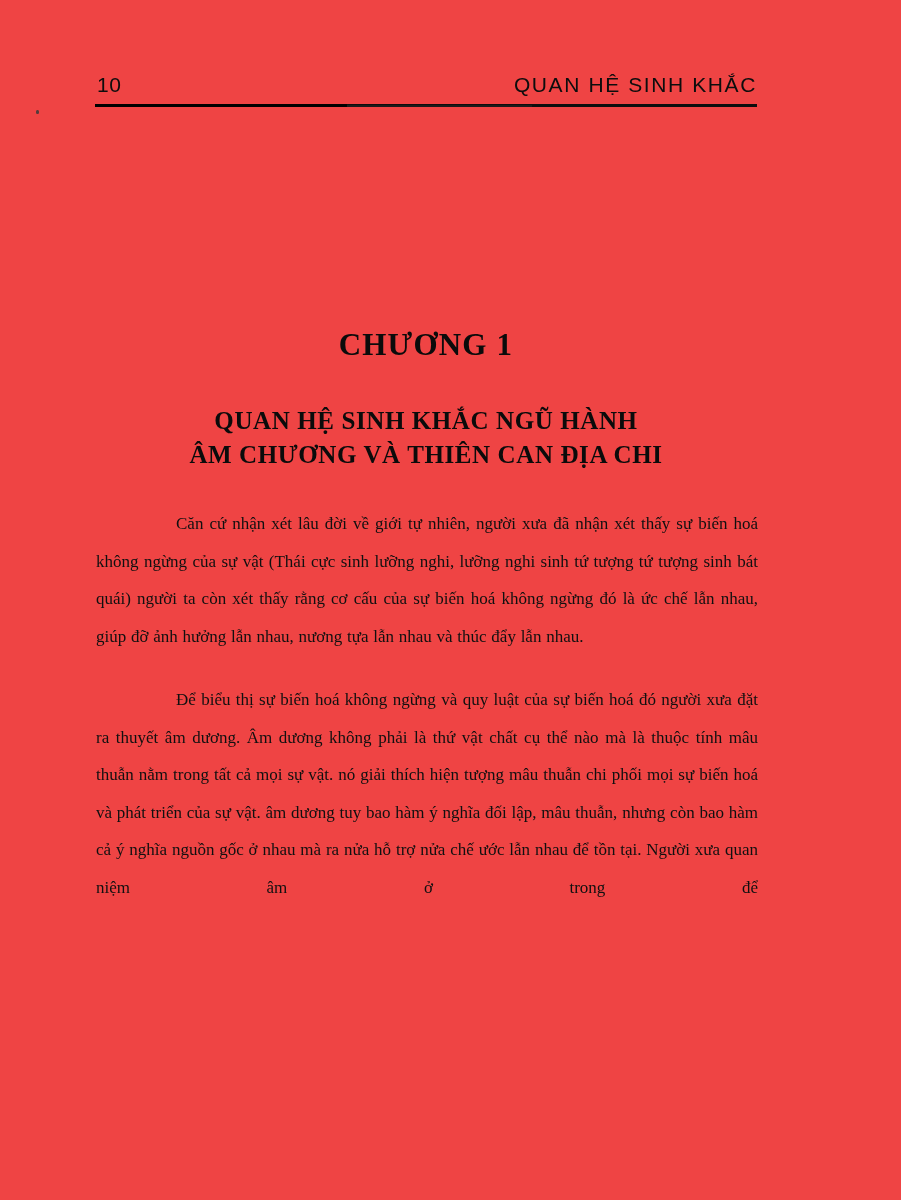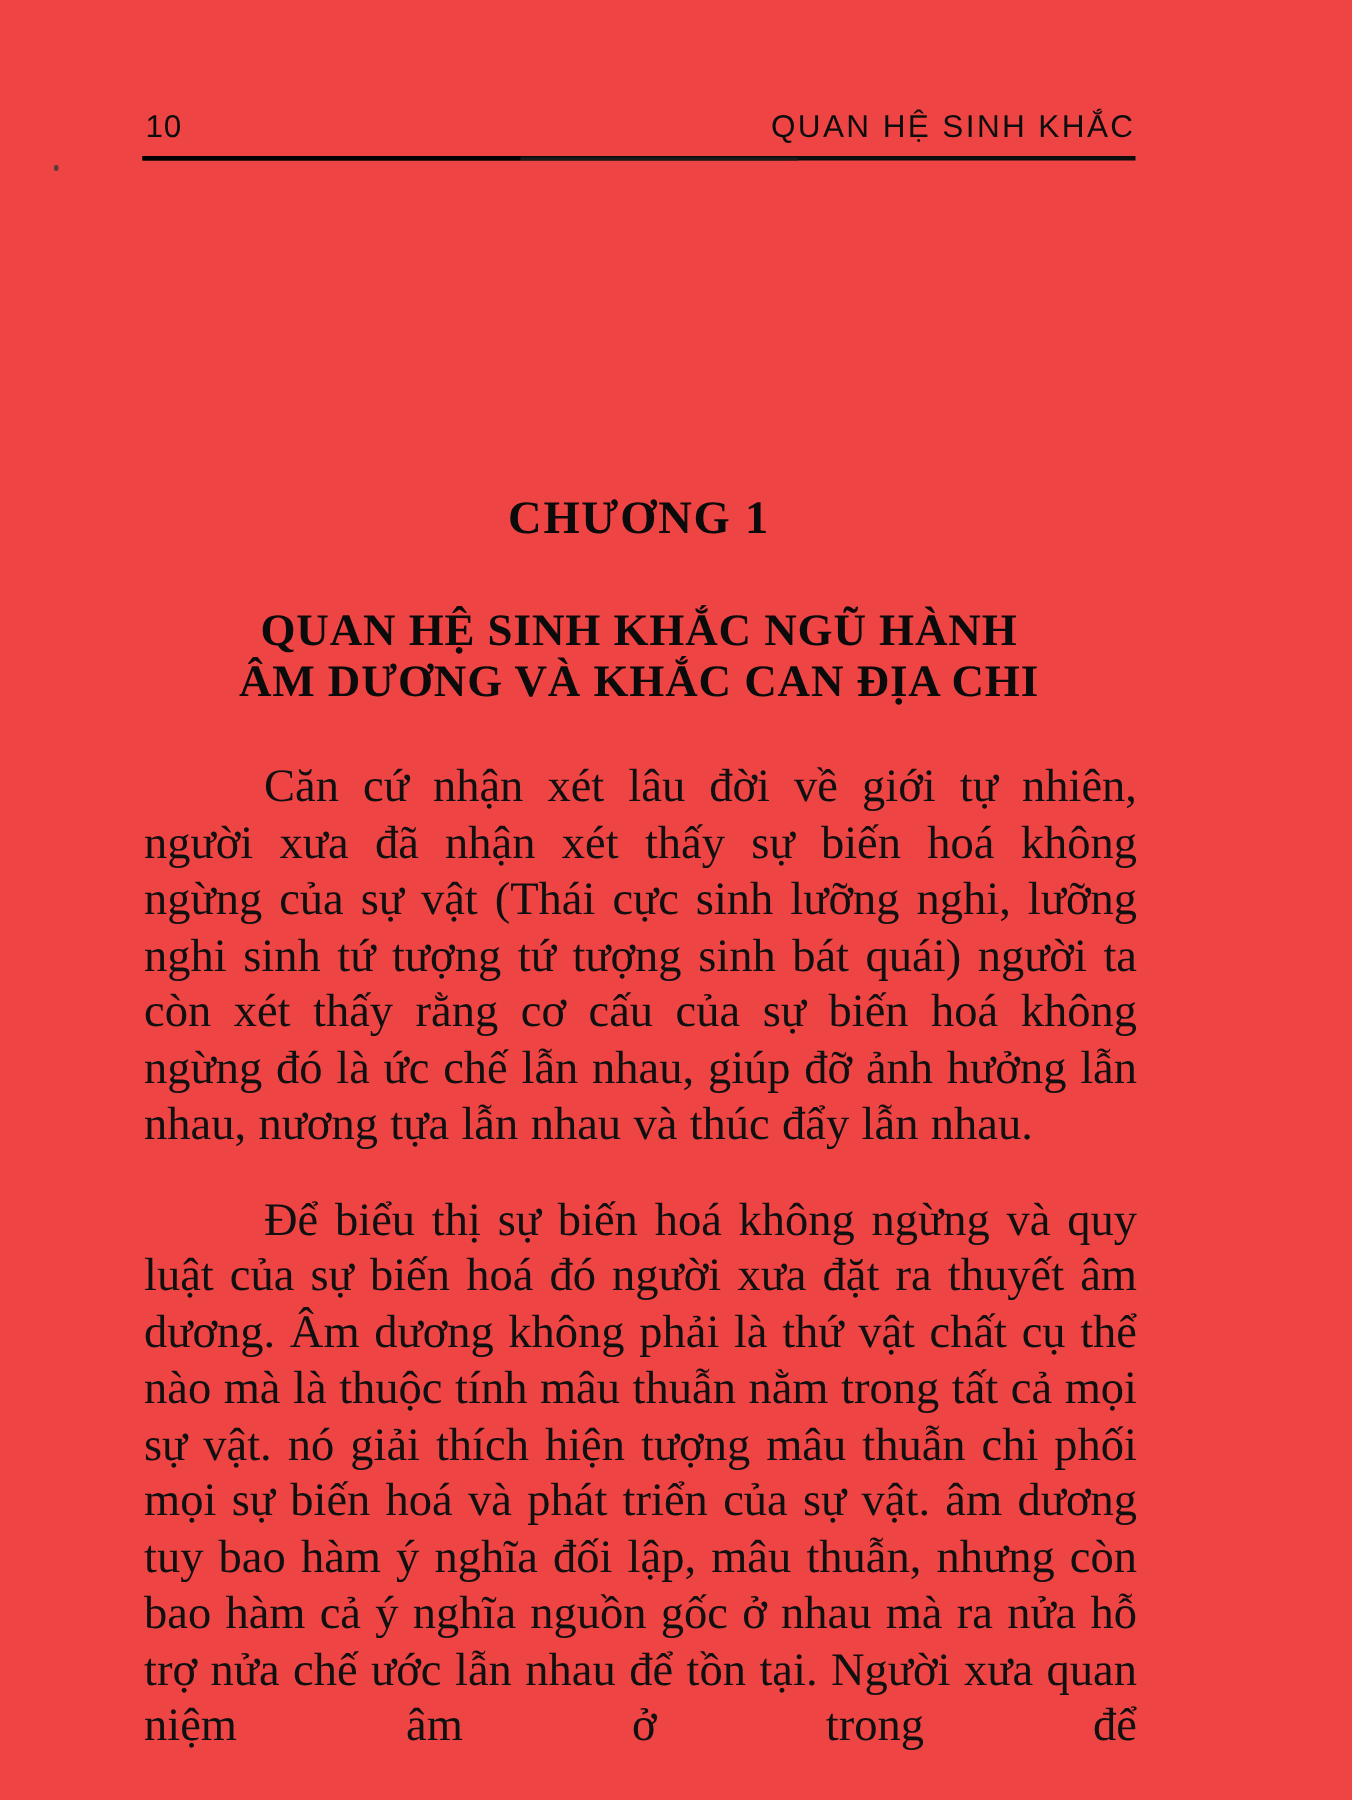--- a/index.html
+++ b/index.html
@@ -114,7 +114,7 @@
   .chapter-title .tline {
     font-family: "Liberation Serif", "DejaVu Serif", serif;
     font-weight: 700;
-    font-size: 30px;
+    font-size: 25px;
     letter-spacing: 0.6px;
     line-height: 34px;
     color: #0b0b0b;

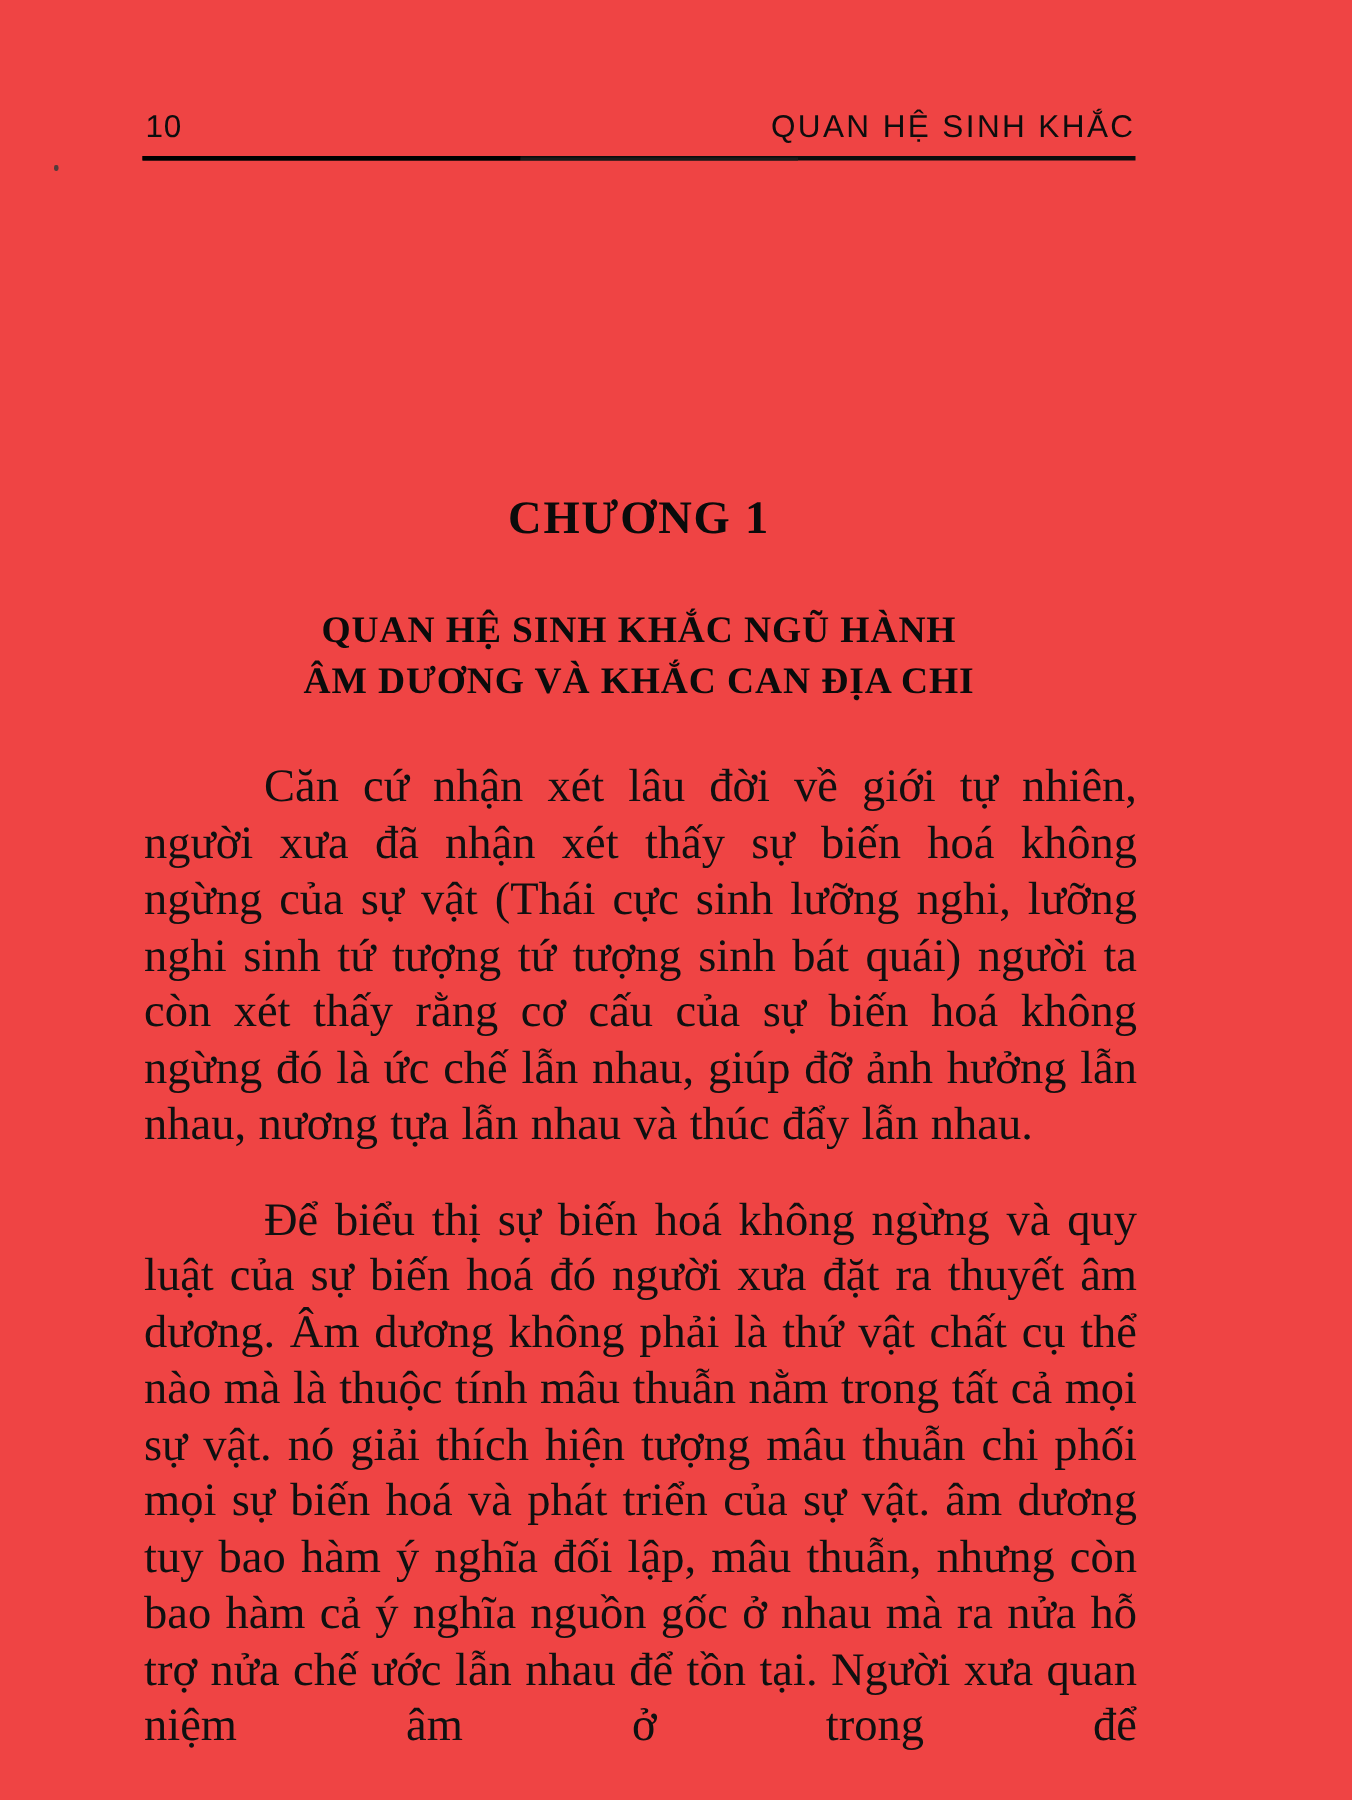--- a/index.html
+++ b/index.html
@@ -165,7 +165,7 @@
     <div class="chapter-number">CHƯƠNG 1</div>
     <div class="chapter-title">
       <div class="tline">QUAN HỆ SINH KHẮC NGŨ HÀNH</div>
-      <div class="tline">ÂM DƯƠNG VÀ KHẮC CAN ĐỊA CHI</div>
+      <div class="tline">ÂM CHƯƠNG VÀ THIÊN CAN ĐỊA CHI</div>
     </div>
   </div>
 

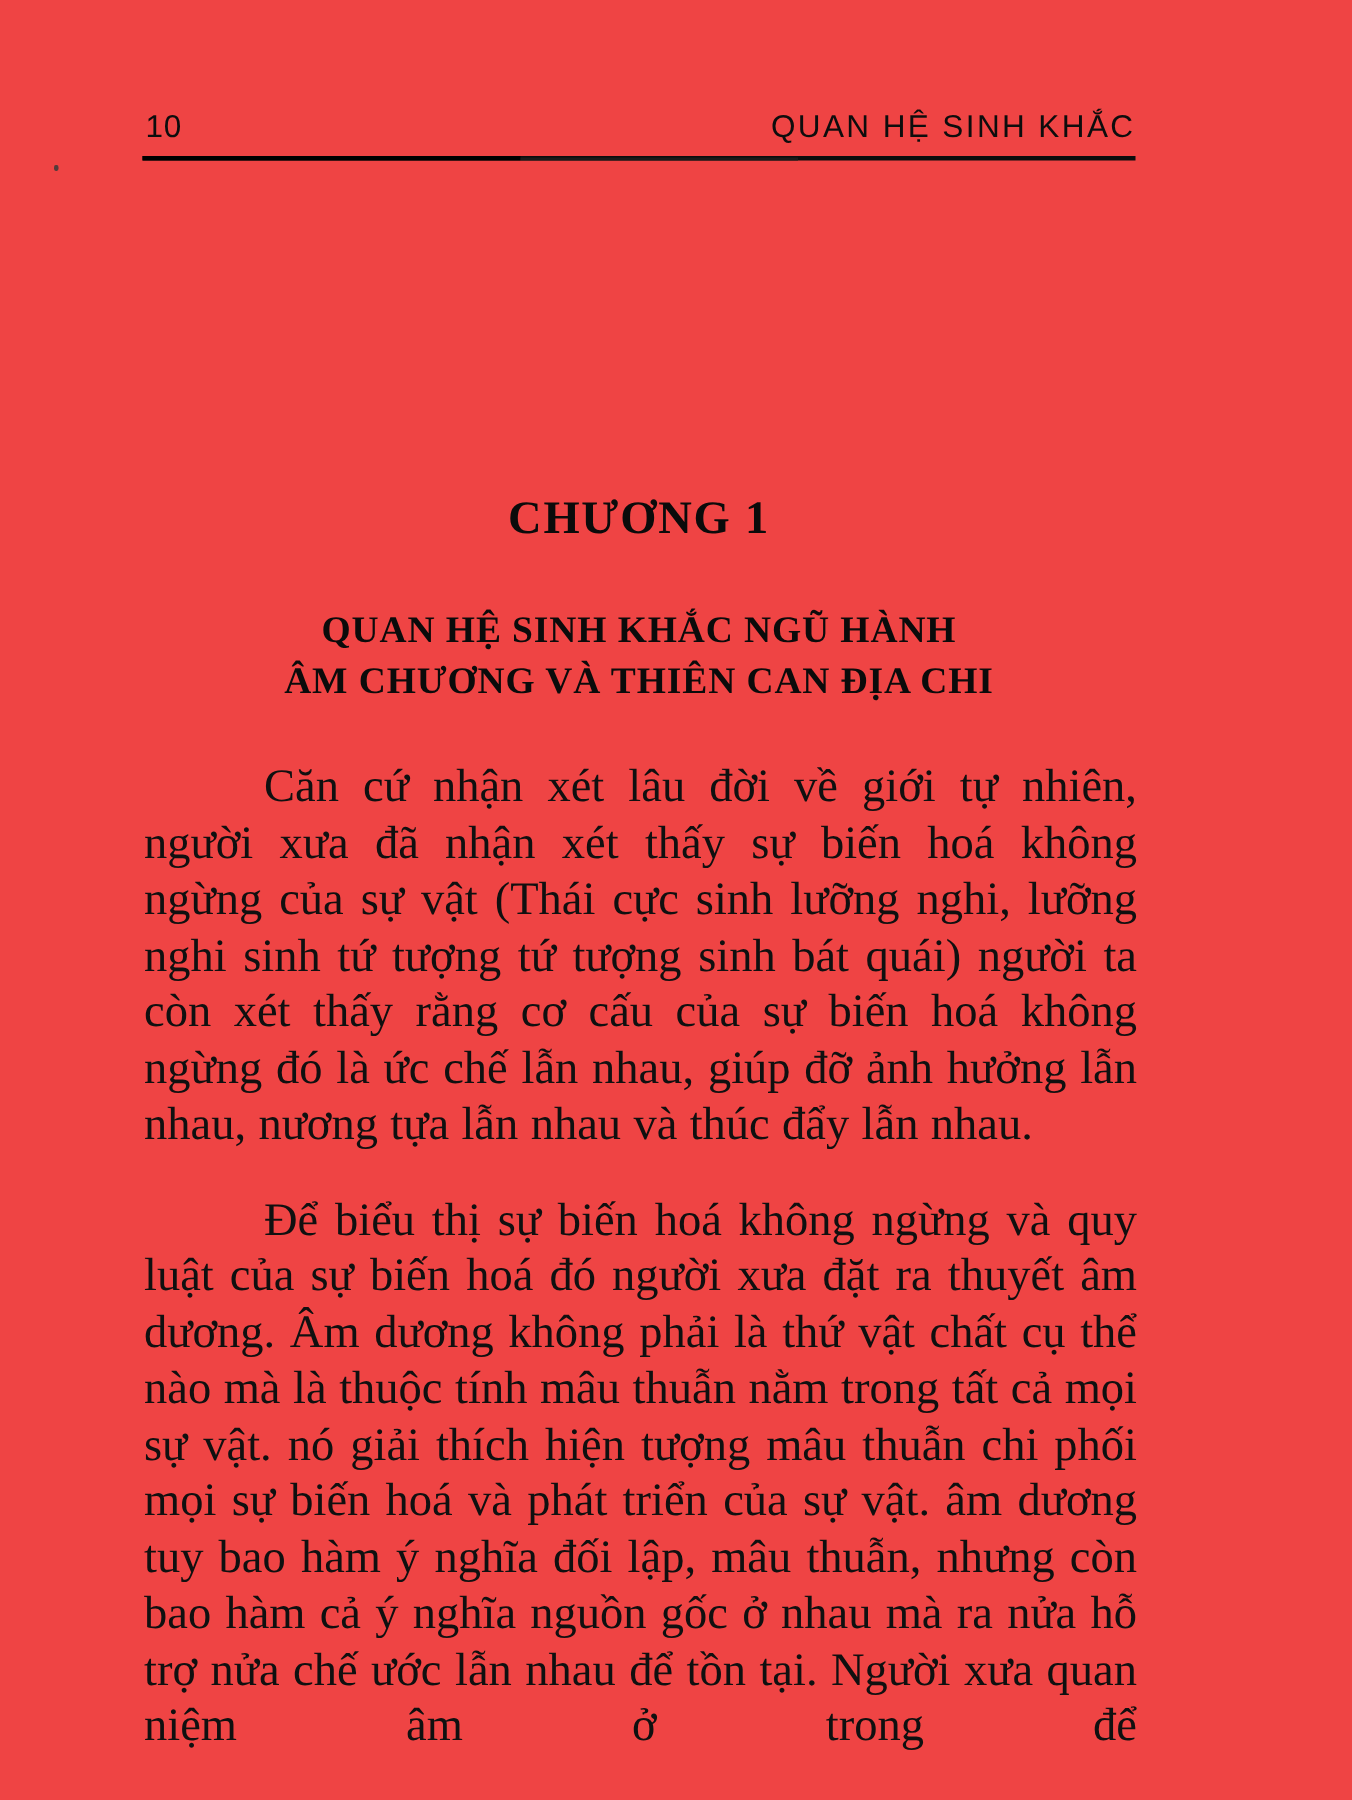--- a/index.html
+++ b/index.html
@@ -131,7 +131,7 @@
   p.para {
     margin: 0;
     font-family: "Liberation Serif", "DejaVu Serif", serif;
-    font-size: 31px;
+    font-size: 17px;
     line-height: 37.5px;
     color: #101010;
     text-align: justify;

